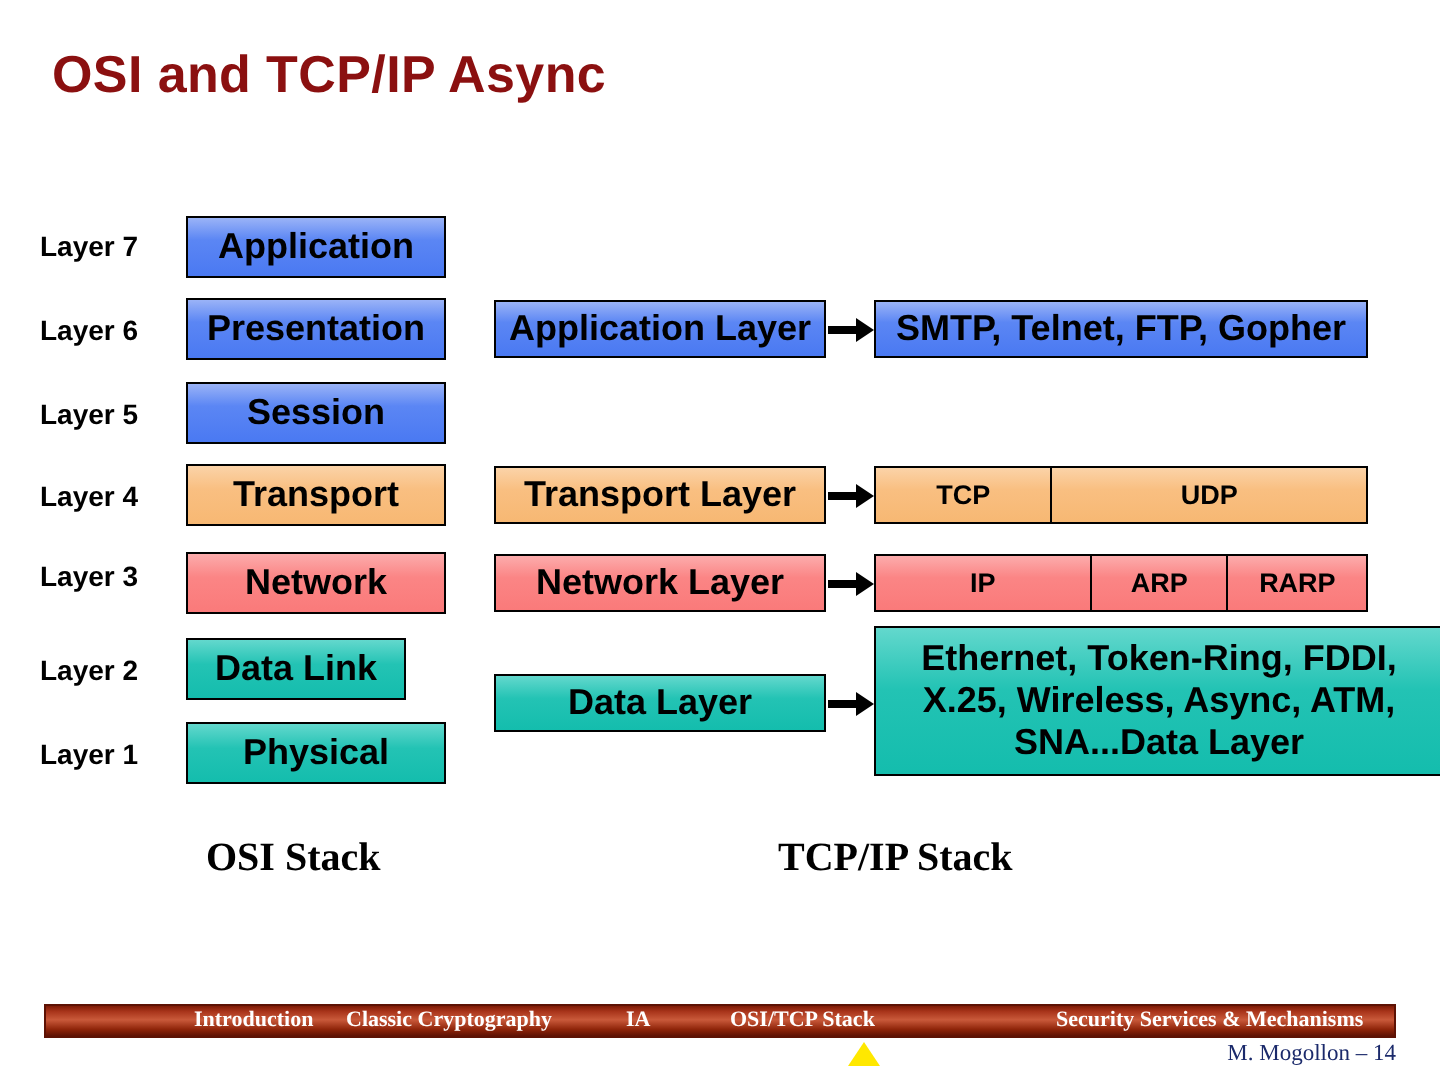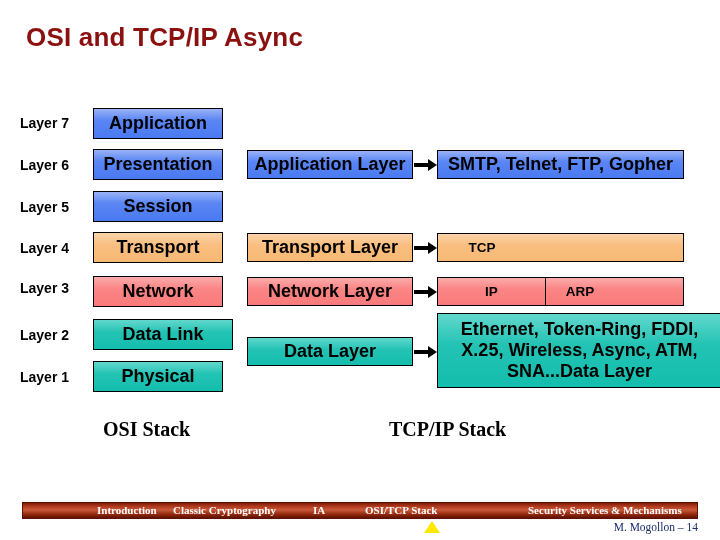--- a/index.html
+++ b/index.html
@@ -193,6 +193,7 @@
 
 <div class="split c-orange" style="left:437px; top:233px; width:247px; height:29px;">
   <div class="cell" style="flex:0 0 36%;">TCP</div>
+  <div class="cell" style="flex:1 1 auto;">UDP</div>
 </div>
 
 <div class="split c-pink" style="left:437px; top:277px; width:247px; height:29px;">

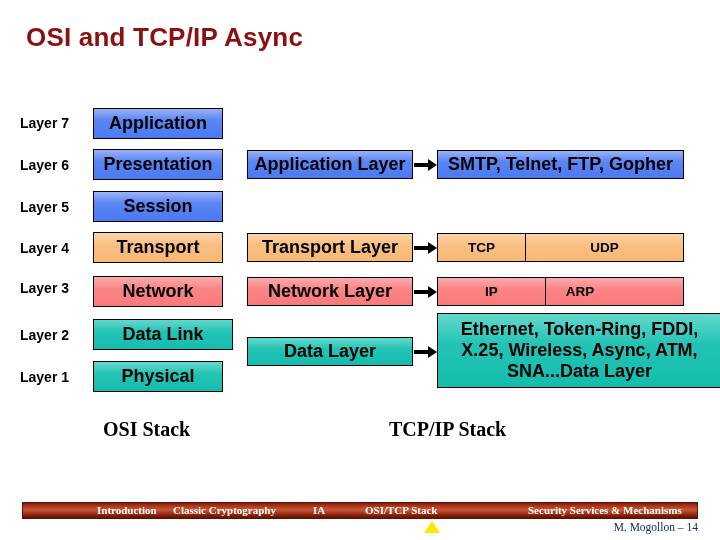--- a/index.html
+++ b/index.html
@@ -199,6 +199,7 @@
 <div class="split c-pink" style="left:437px; top:277px; width:247px; height:29px;">
   <div class="cell" style="flex:0 0 44%;">IP</div>
   <div class="cell" style="flex:0 0 28%;">ARP</div>
+  <div class="cell" style="flex:1 1 auto;">RARP</div>
 </div>
 
 <div class="box c-teal multiline" style="left:437px; top:313px; width:285px; height:75px; padding:0 6px;">Ethernet, Token-Ring, FDDI, X.25, Wireless, Async, ATM, SNA...Data Layer</div>

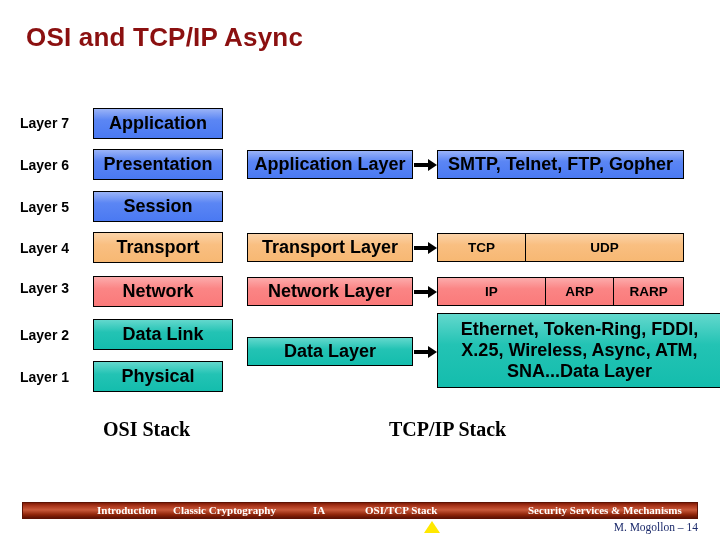--- a/index.html
+++ b/index.html
@@ -176,7 +176,7 @@
 <div class="box c-blue" style="left:93px; top:191px; width:130px; height:31px;">Session</div>
 <div class="box c-orange" style="left:93px; top:232px; width:130px; height:31px;">Transport</div>
 <div class="box c-pink" style="left:93px; top:276px; width:130px; height:31px;">Network</div>
-<div class="box c-teal" style="left:93px; top:319px; width:140px; height:31px;">Data Link</div>
+<div class="box c-teal" style="left:93px; top:319px; width:110px; height:31px;">Data Link</div>
 <div class="box c-teal" style="left:93px; top:361px; width:130px; height:31px;">Physical</div>
 
 <div class="box c-blue" style="left:247px; top:150px; width:166px; height:29px;">Application Layer</div>

